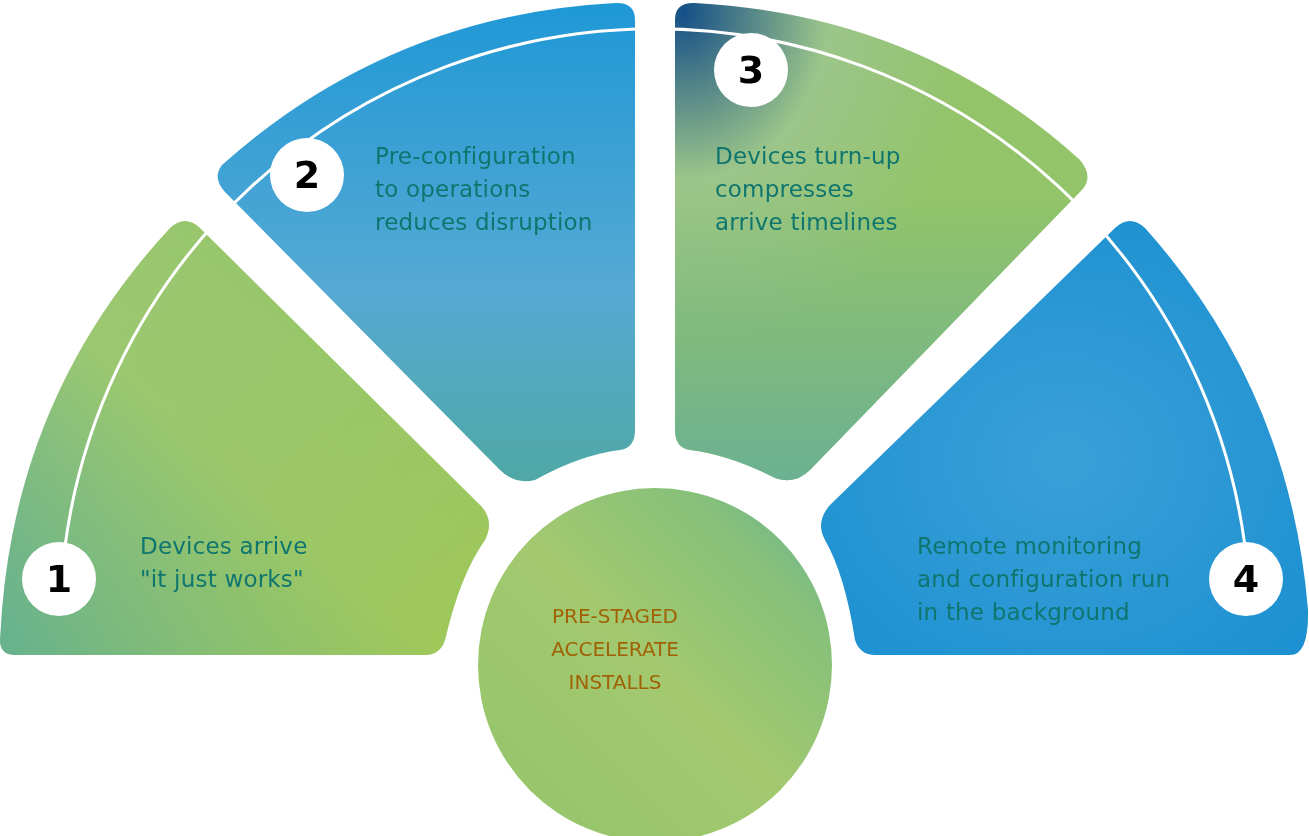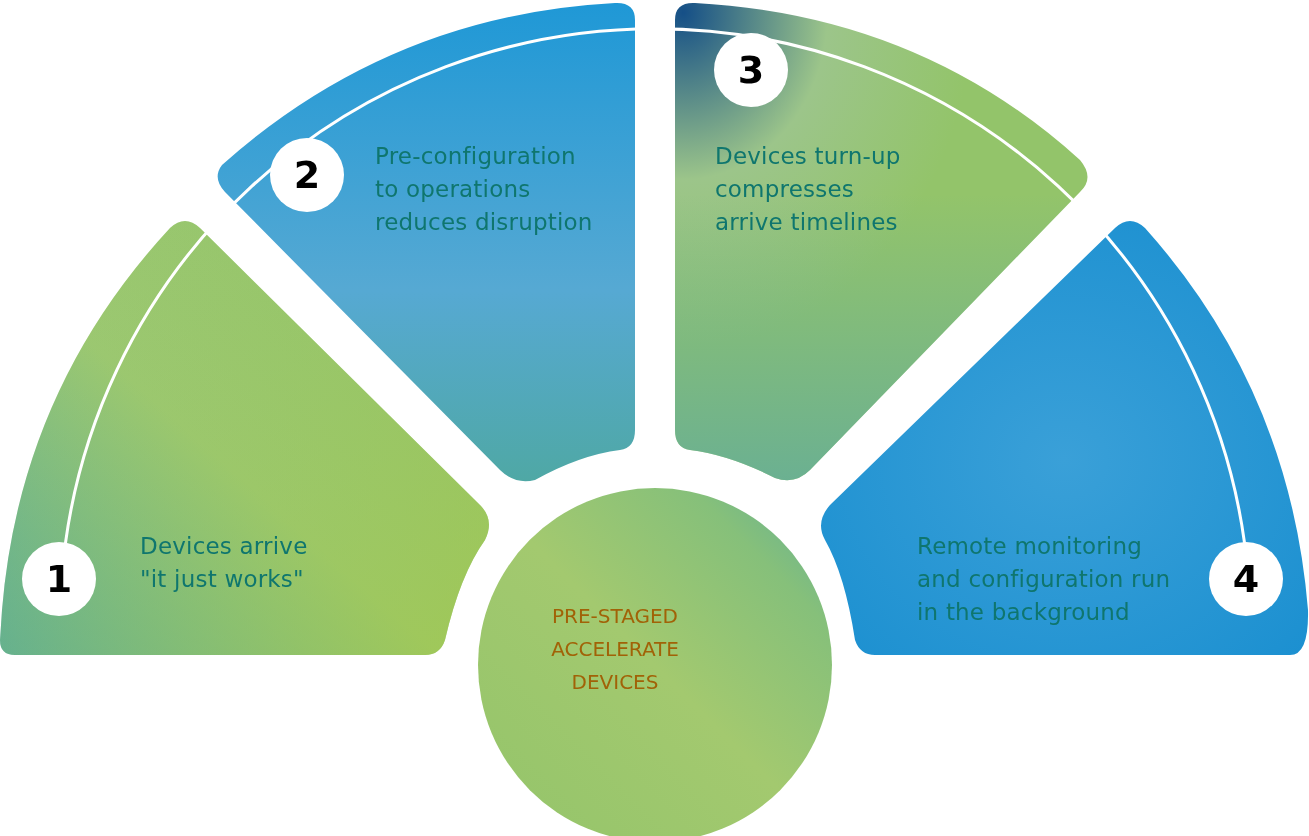--- a/index.html
+++ b/index.html
@@ -99,7 +99,7 @@
 <div class="center-title">
   <div>PRE-STAGED</div>
   <div>ACCELERATE</div>
-  <div>DEVICES</div>
+  <div>INSTALLS</div>
 </div>
 
 </body></html>

